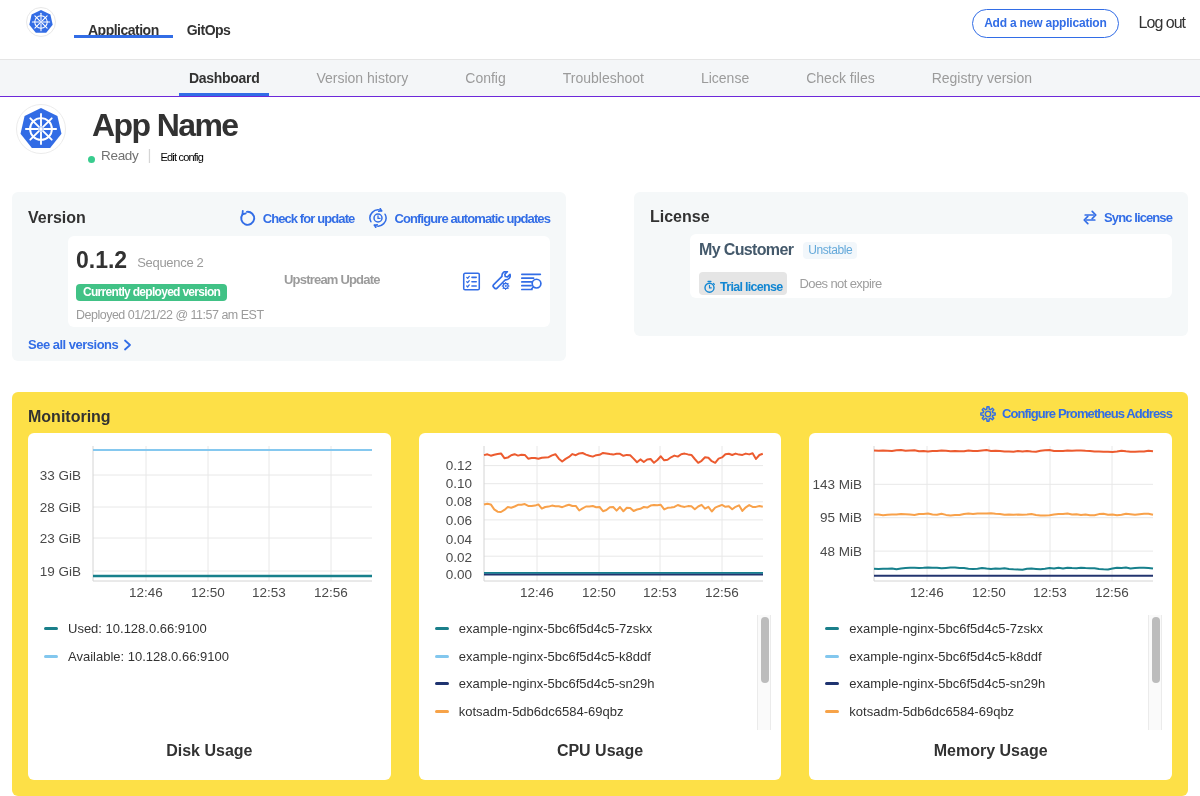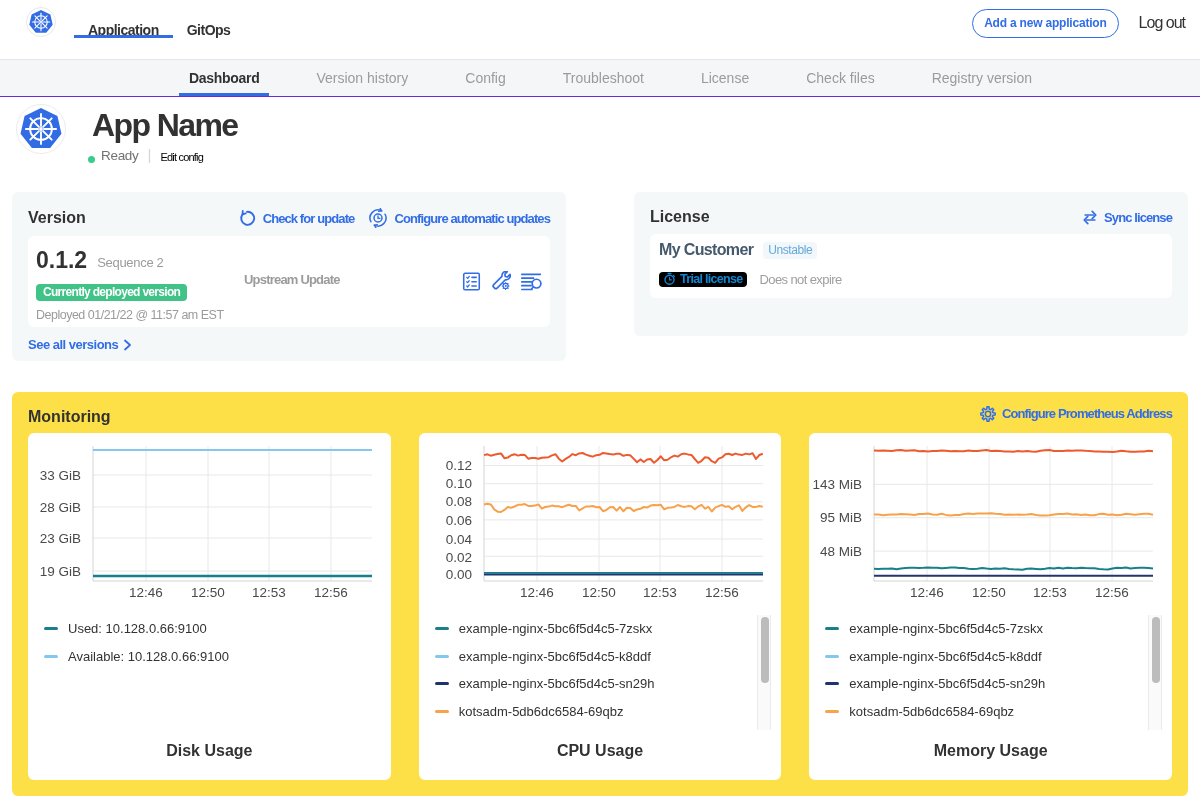--- a/index.html
+++ b/index.html
@@ -39,7 +39,7 @@
 .cardlinks { display:flex; align-items:center; }
 .cardlink { display:flex; align-items:center; color:#326de6; font-weight:700; font-size:13px; letter-spacing:-0.9px; margin-left:14px; }
 .cardlink svg { margin-right:6px; }
-.whitebox { background:#fff; border-radius:6px; margin-top:8px; }
+.whitebox { background:#fff; border-radius:6px; margin-top:8px;margin-left:40px; }
 .vbox { height:91px; padding:12px 14px 0 8px; display:flex; position:relative; }
 .vnum { font-size:23px; font-weight:700; color:#323232; line-height:24px; }
 .vseq { font-size:13px; letter-spacing:-0.3px; color:#9b9b9b; margin-left:10px; padding-top:7px; }

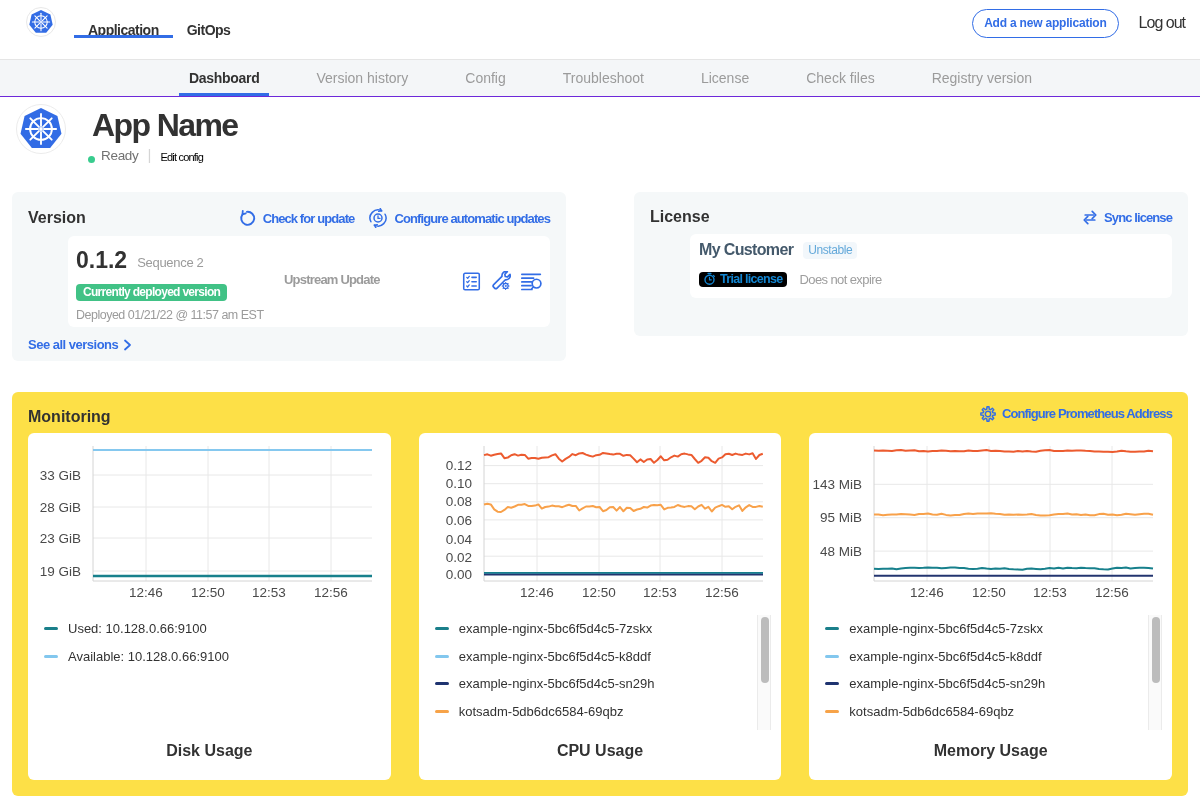--- a/index.html
+++ b/index.html
@@ -54,7 +54,7 @@
 .custname { font-size:16px; font-weight:700; letter-spacing:-0.65px; color:#44596b; }
 .unstable { margin-left:10px; background:#f2f7fb; color:#64a9da; font-size:12px; letter-spacing:-0.4px; border-radius:4px; padding:1px 5px 2px 5px; }
 .lrow2 { display:flex; align-items:center; margin-top:13px; }
-.trial { background:#000000; color:#1286d2; font-size:12.5px; font-weight:700; letter-spacing:-0.7px; border-radius:4px; padding:0 5px 1px 4px; display:flex; align-items:center; }
+.trial { background:#e5e5e5; color:#1286d2; font-size:12.5px; font-weight:700; letter-spacing:-0.7px; border-radius:4px; padding:8px 5px 1px 4px; display:flex; align-items:center; }
 .trial svg { margin-right:4px; }
 .noexpire { margin-left:12px; color:#9e9e9e; font-size:13px; letter-spacing:-0.6px; }
 .chev { margin-left:5px; }

